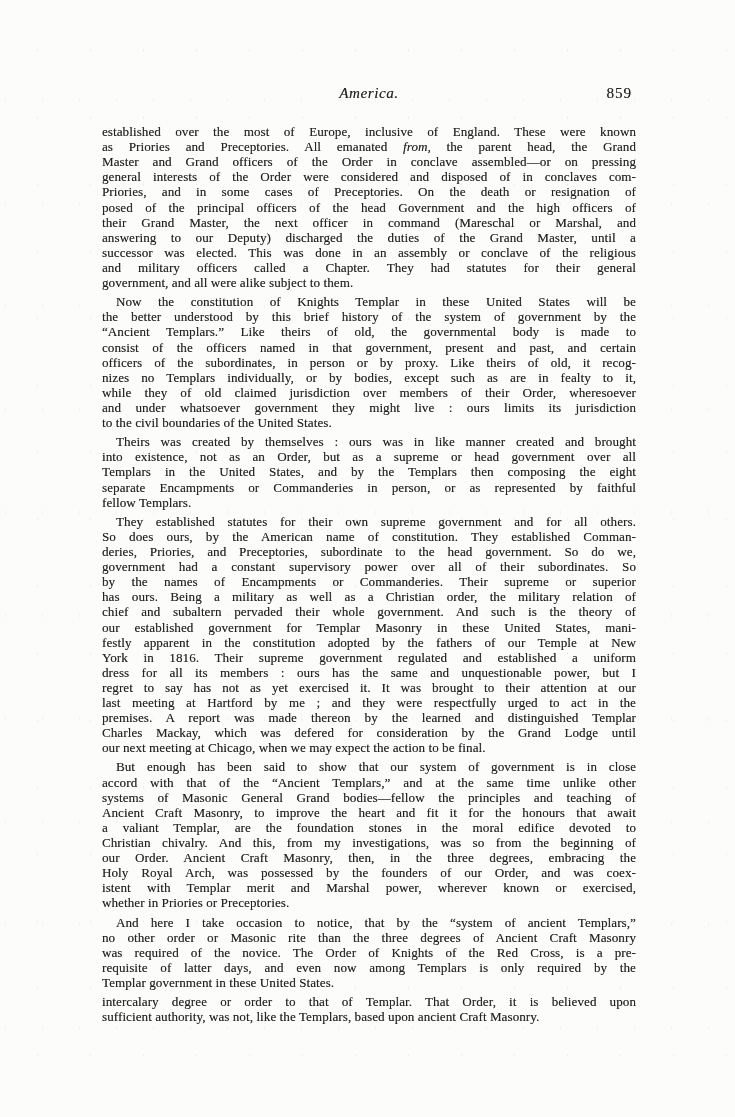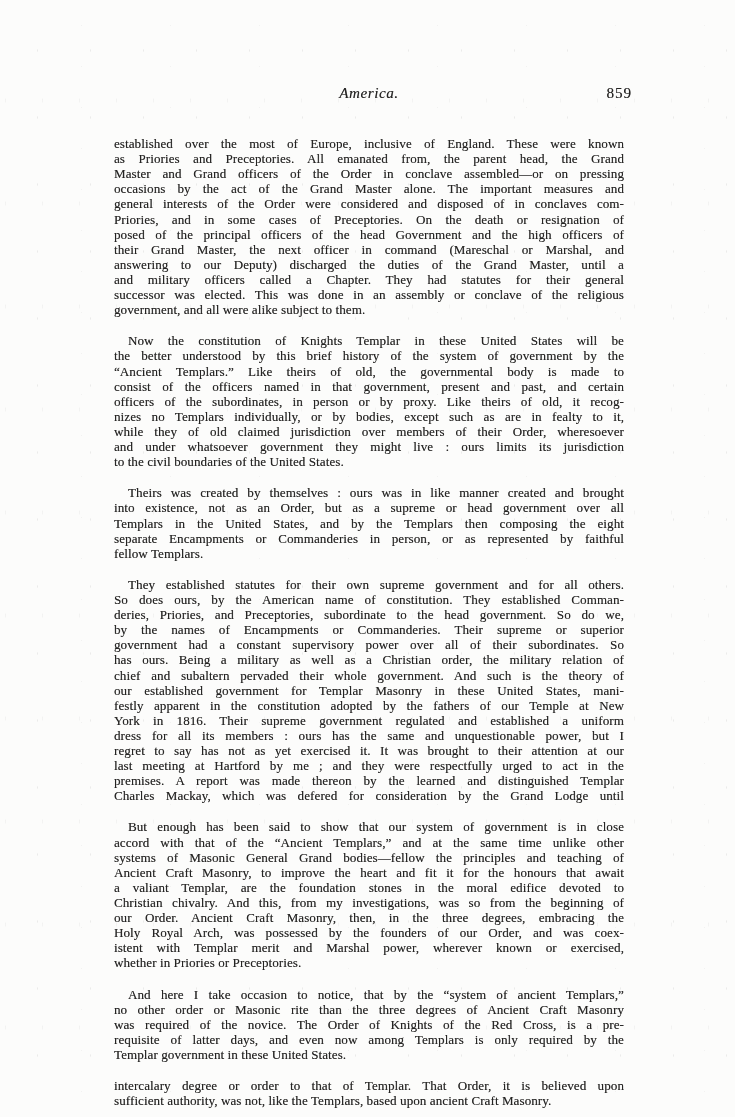--- a/index.html
+++ b/index.html
@@ -50,7 +50,7 @@
     left: 98px;
     width: 542px;
   }
-  .paragraph { margin: 16px; }
+  .paragraph { margin: 4px; }
   .line {
     height: 15.12px;
     line-height: 15.12px;

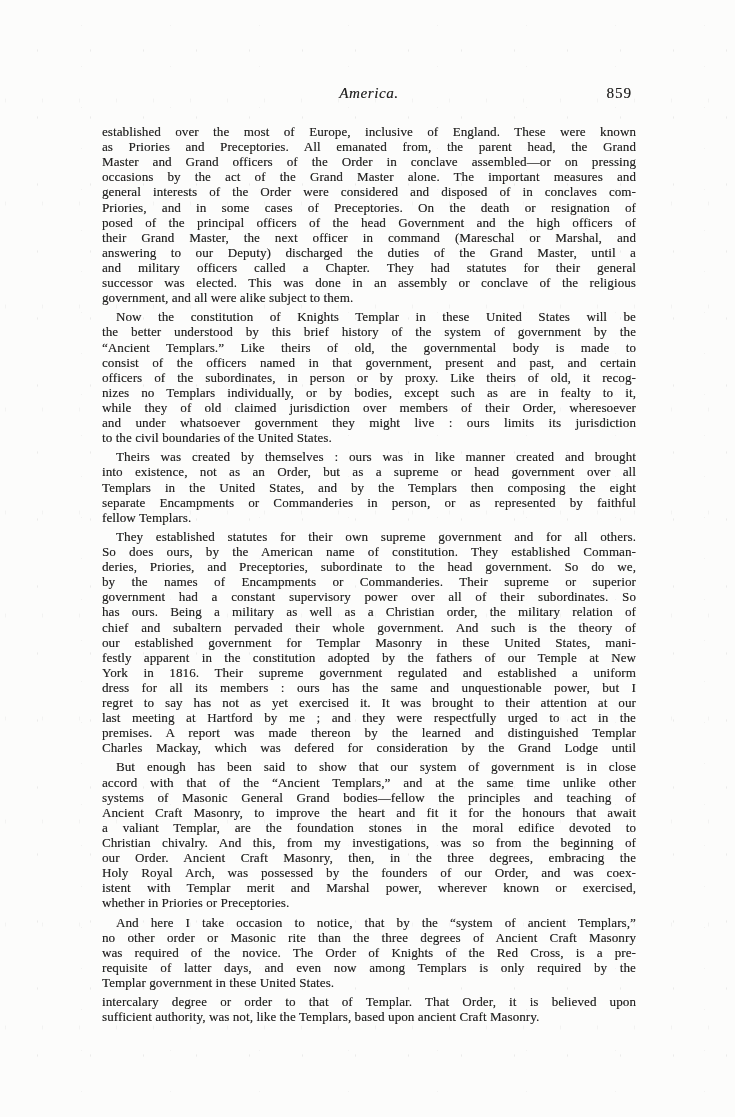--- a/index.html
+++ b/index.html
@@ -63,7 +63,7 @@
   }
   .line.final { text-align-last: left; }
   .line.indent { text-indent: 14px; }
-  .italic { }
+  .italic { font-style: italic; }
 </style>
 </head>
 <body>

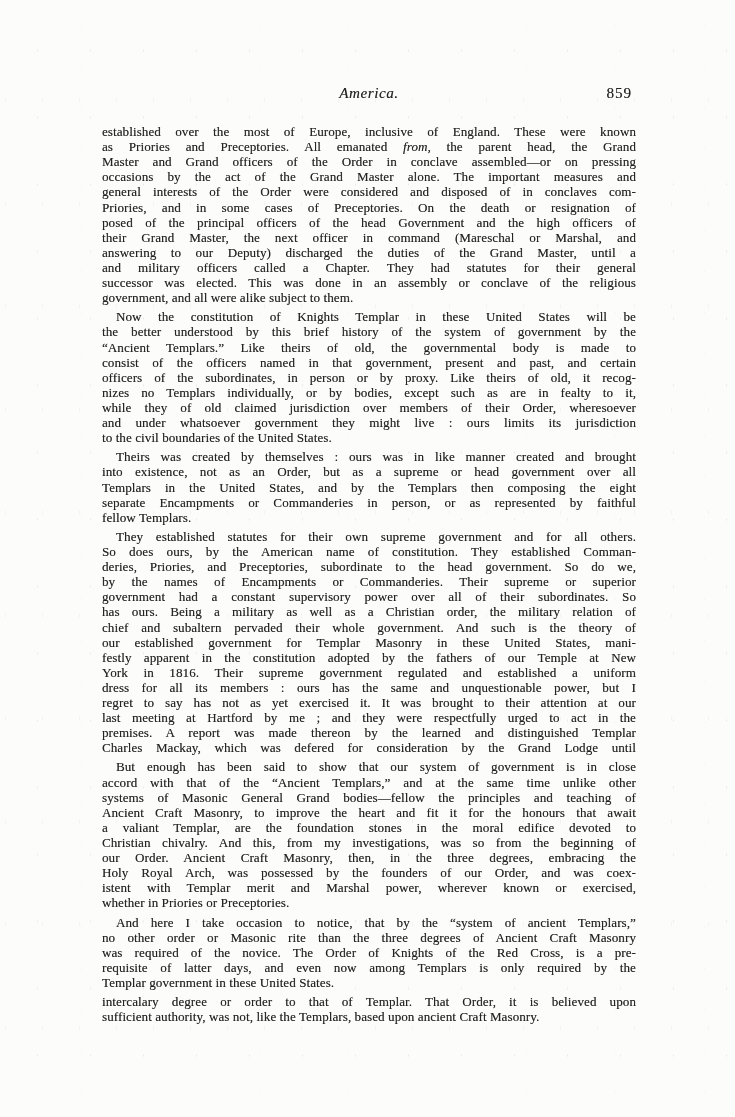--- a/index.html
+++ b/index.html
@@ -78,7 +78,6 @@
         <div class="line">established over the most of Europe, inclusive of England.  These were known</div>
         <div class="line"><span>as Priories and Preceptories.  All emanated </span><span class="italic">from,</span><span> the parent head, the Grand</span></div>
         <div class="line">Master and Grand officers of the Order in conclave assembled—or on pressing</div>
-        <div class="line">occasions by the act of the Grand Master alone.  The important measures and</div>
         <div class="line">general interests of the Order were considered and disposed of in conclaves com-</div>
         <div class="line">Priories, and in some cases of Preceptories.  On the death or resignation of</div>
         <div class="line">posed of the principal officers of the head Government and the high officers of</div>

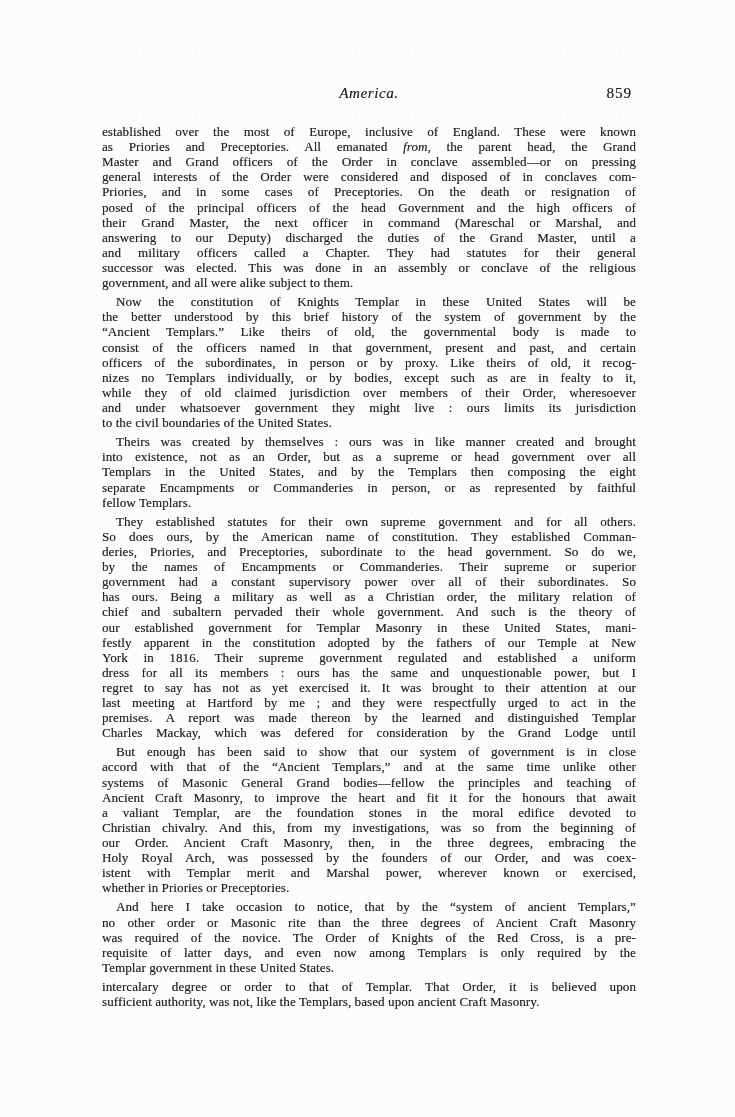--- a/index.html
+++ b/index.html
@@ -83,8 +83,8 @@
         <div class="line">posed of the principal officers of the head Government and the high officers of</div>
         <div class="line">their Grand Master, the next officer in command (Mareschal or Marshal, and</div>
         <div class="line">answering to our Deputy) discharged the duties of the Grand Master, until a</div>
+        <div class="line">successor was elected.  This was done in an assembly or conclave of the religious</div>
         <div class="line">and military officers called a Chapter.  They had statutes for their general</div>
-        <div class="line">successor was elected.  This was done in an assembly or conclave of the religious</div>
         <div class="line final">government, and all were alike subject to them.</div>
       </div>
       <div class="paragraph">

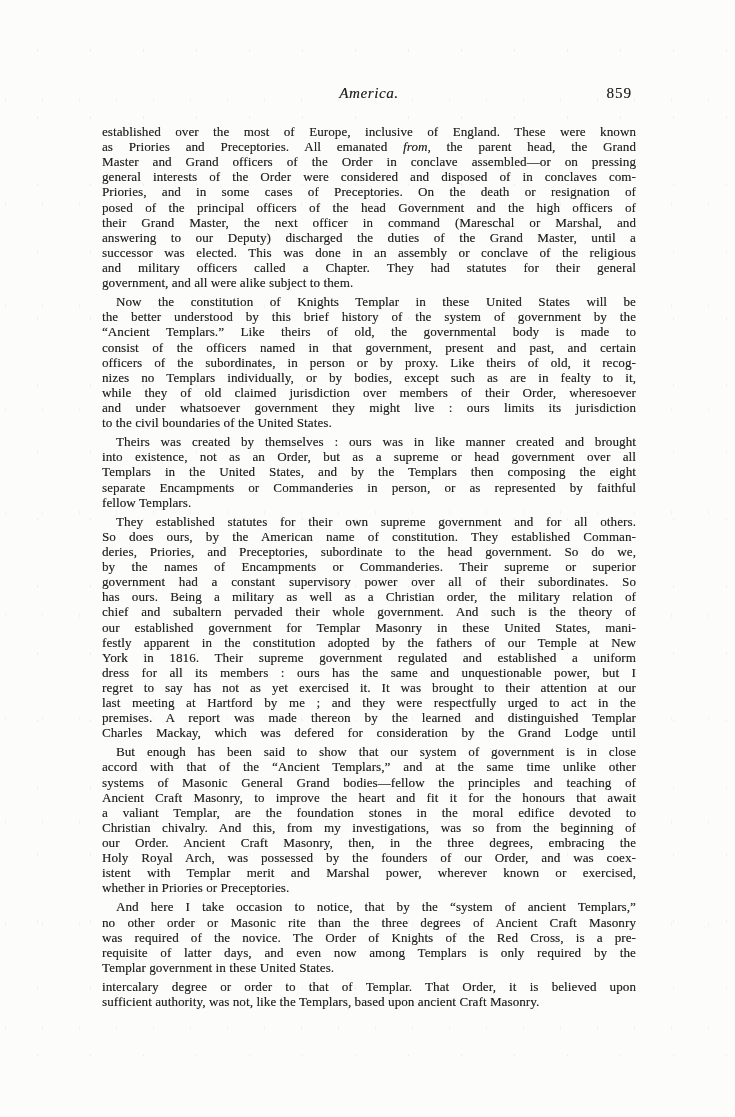--- a/index.html
+++ b/index.html
@@ -109,8 +109,8 @@
         <div class="line indent">They established statutes for their own supreme government and for all others.</div>
         <div class="line">So does ours, by the American name of constitution.  They established Comman-</div>
         <div class="line">deries, Priories, and Preceptories, subordinate to the head government.  So do we,</div>
+        <div class="line">government had a constant supervisory power over all of their subordinates.  So</div>
         <div class="line">by the names of Encampments or Commanderies.  Their supreme or superior</div>
-        <div class="line">government had a constant supervisory power over all of their subordinates.  So</div>
         <div class="line">has ours.  Being a military as well as a Christian order, the military relation of</div>
         <div class="line">chief and subaltern pervaded their whole government.  And such is the theory of</div>
         <div class="line">our established government for Templar Masonry in these United States, mani-</div>

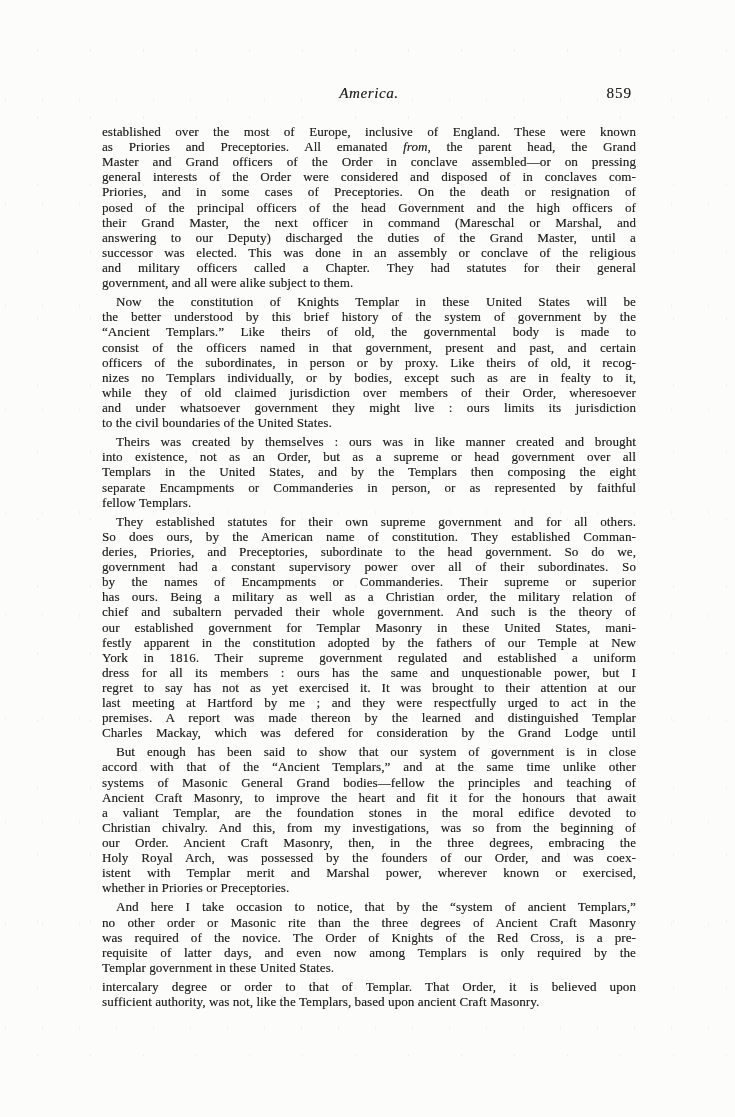--- a/index.html
+++ b/index.html
@@ -121,6 +121,7 @@
         <div class="line">last meeting at Hartford by me ; and they were respectfully urged to act in the</div>
         <div class="line">premises.  A report was made thereon by the learned and distinguished Templar</div>
         <div class="line">Charles Mackay, which was defered for consideration by the Grand Lodge until</div>
+        <div class="line final">our next meeting at Chicago, when we may expect the action to be final.</div>
       </div>
       <div class="paragraph">
         <div class="line indent">But enough has been said to show that our system of government is in close</div>

